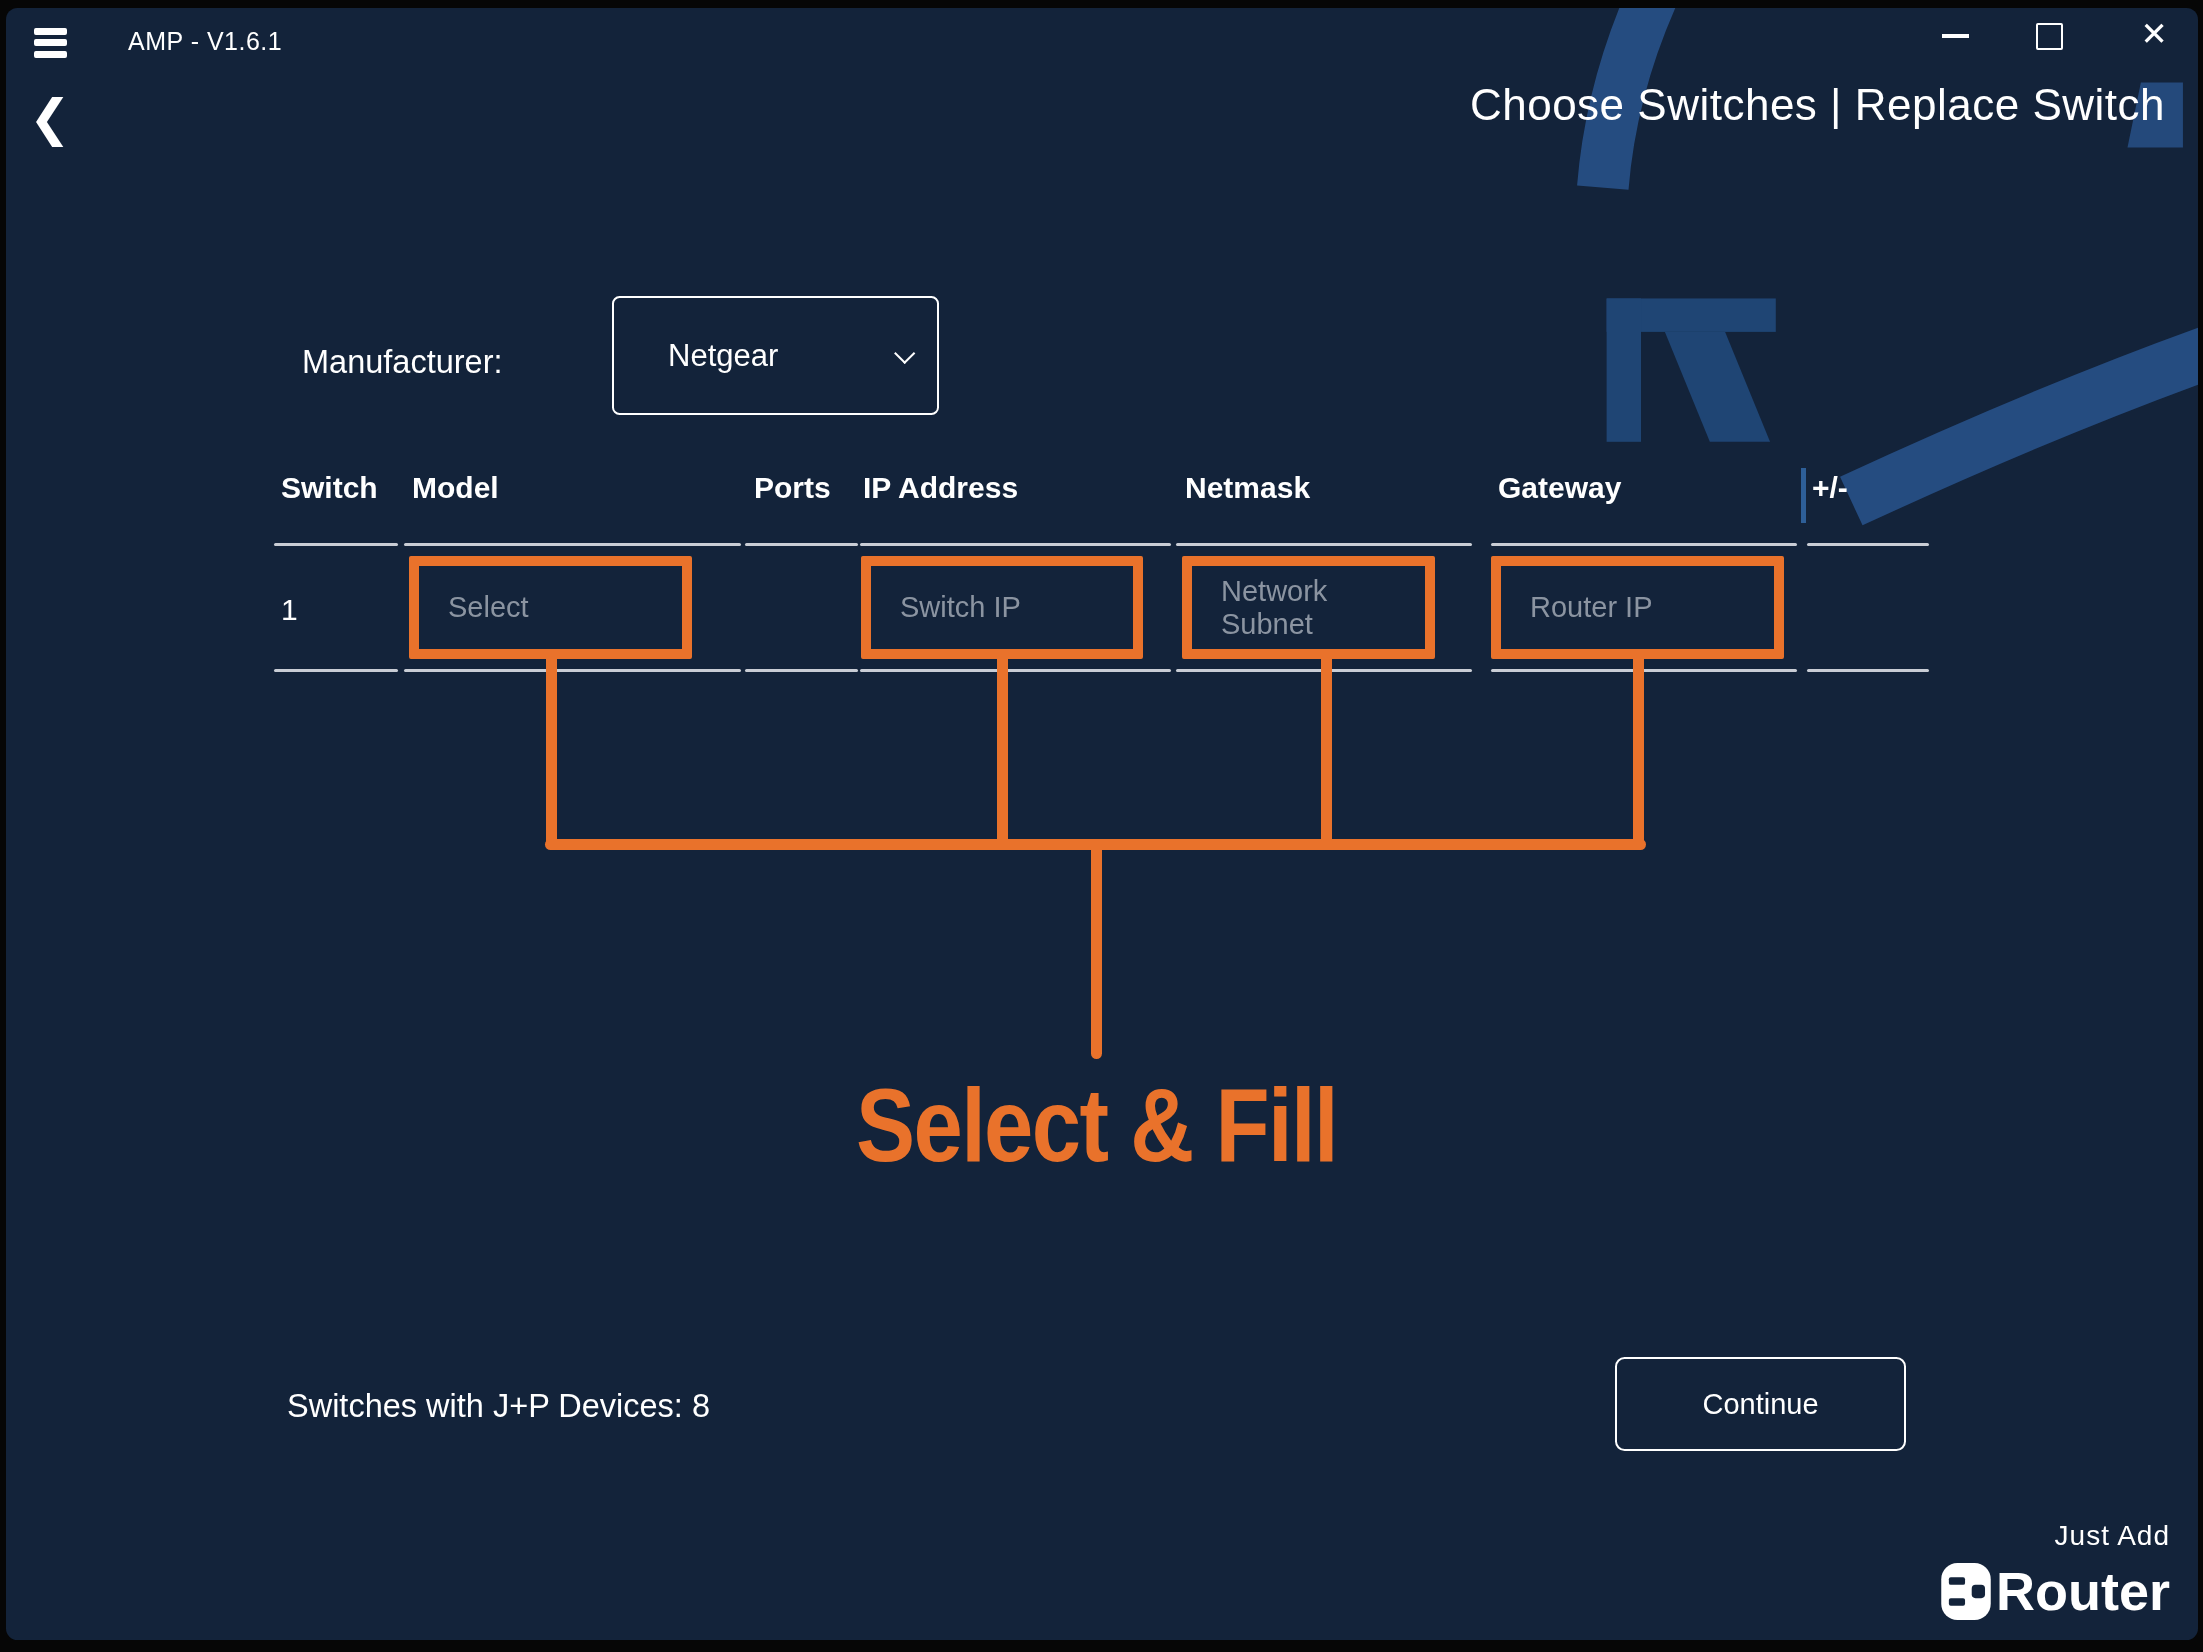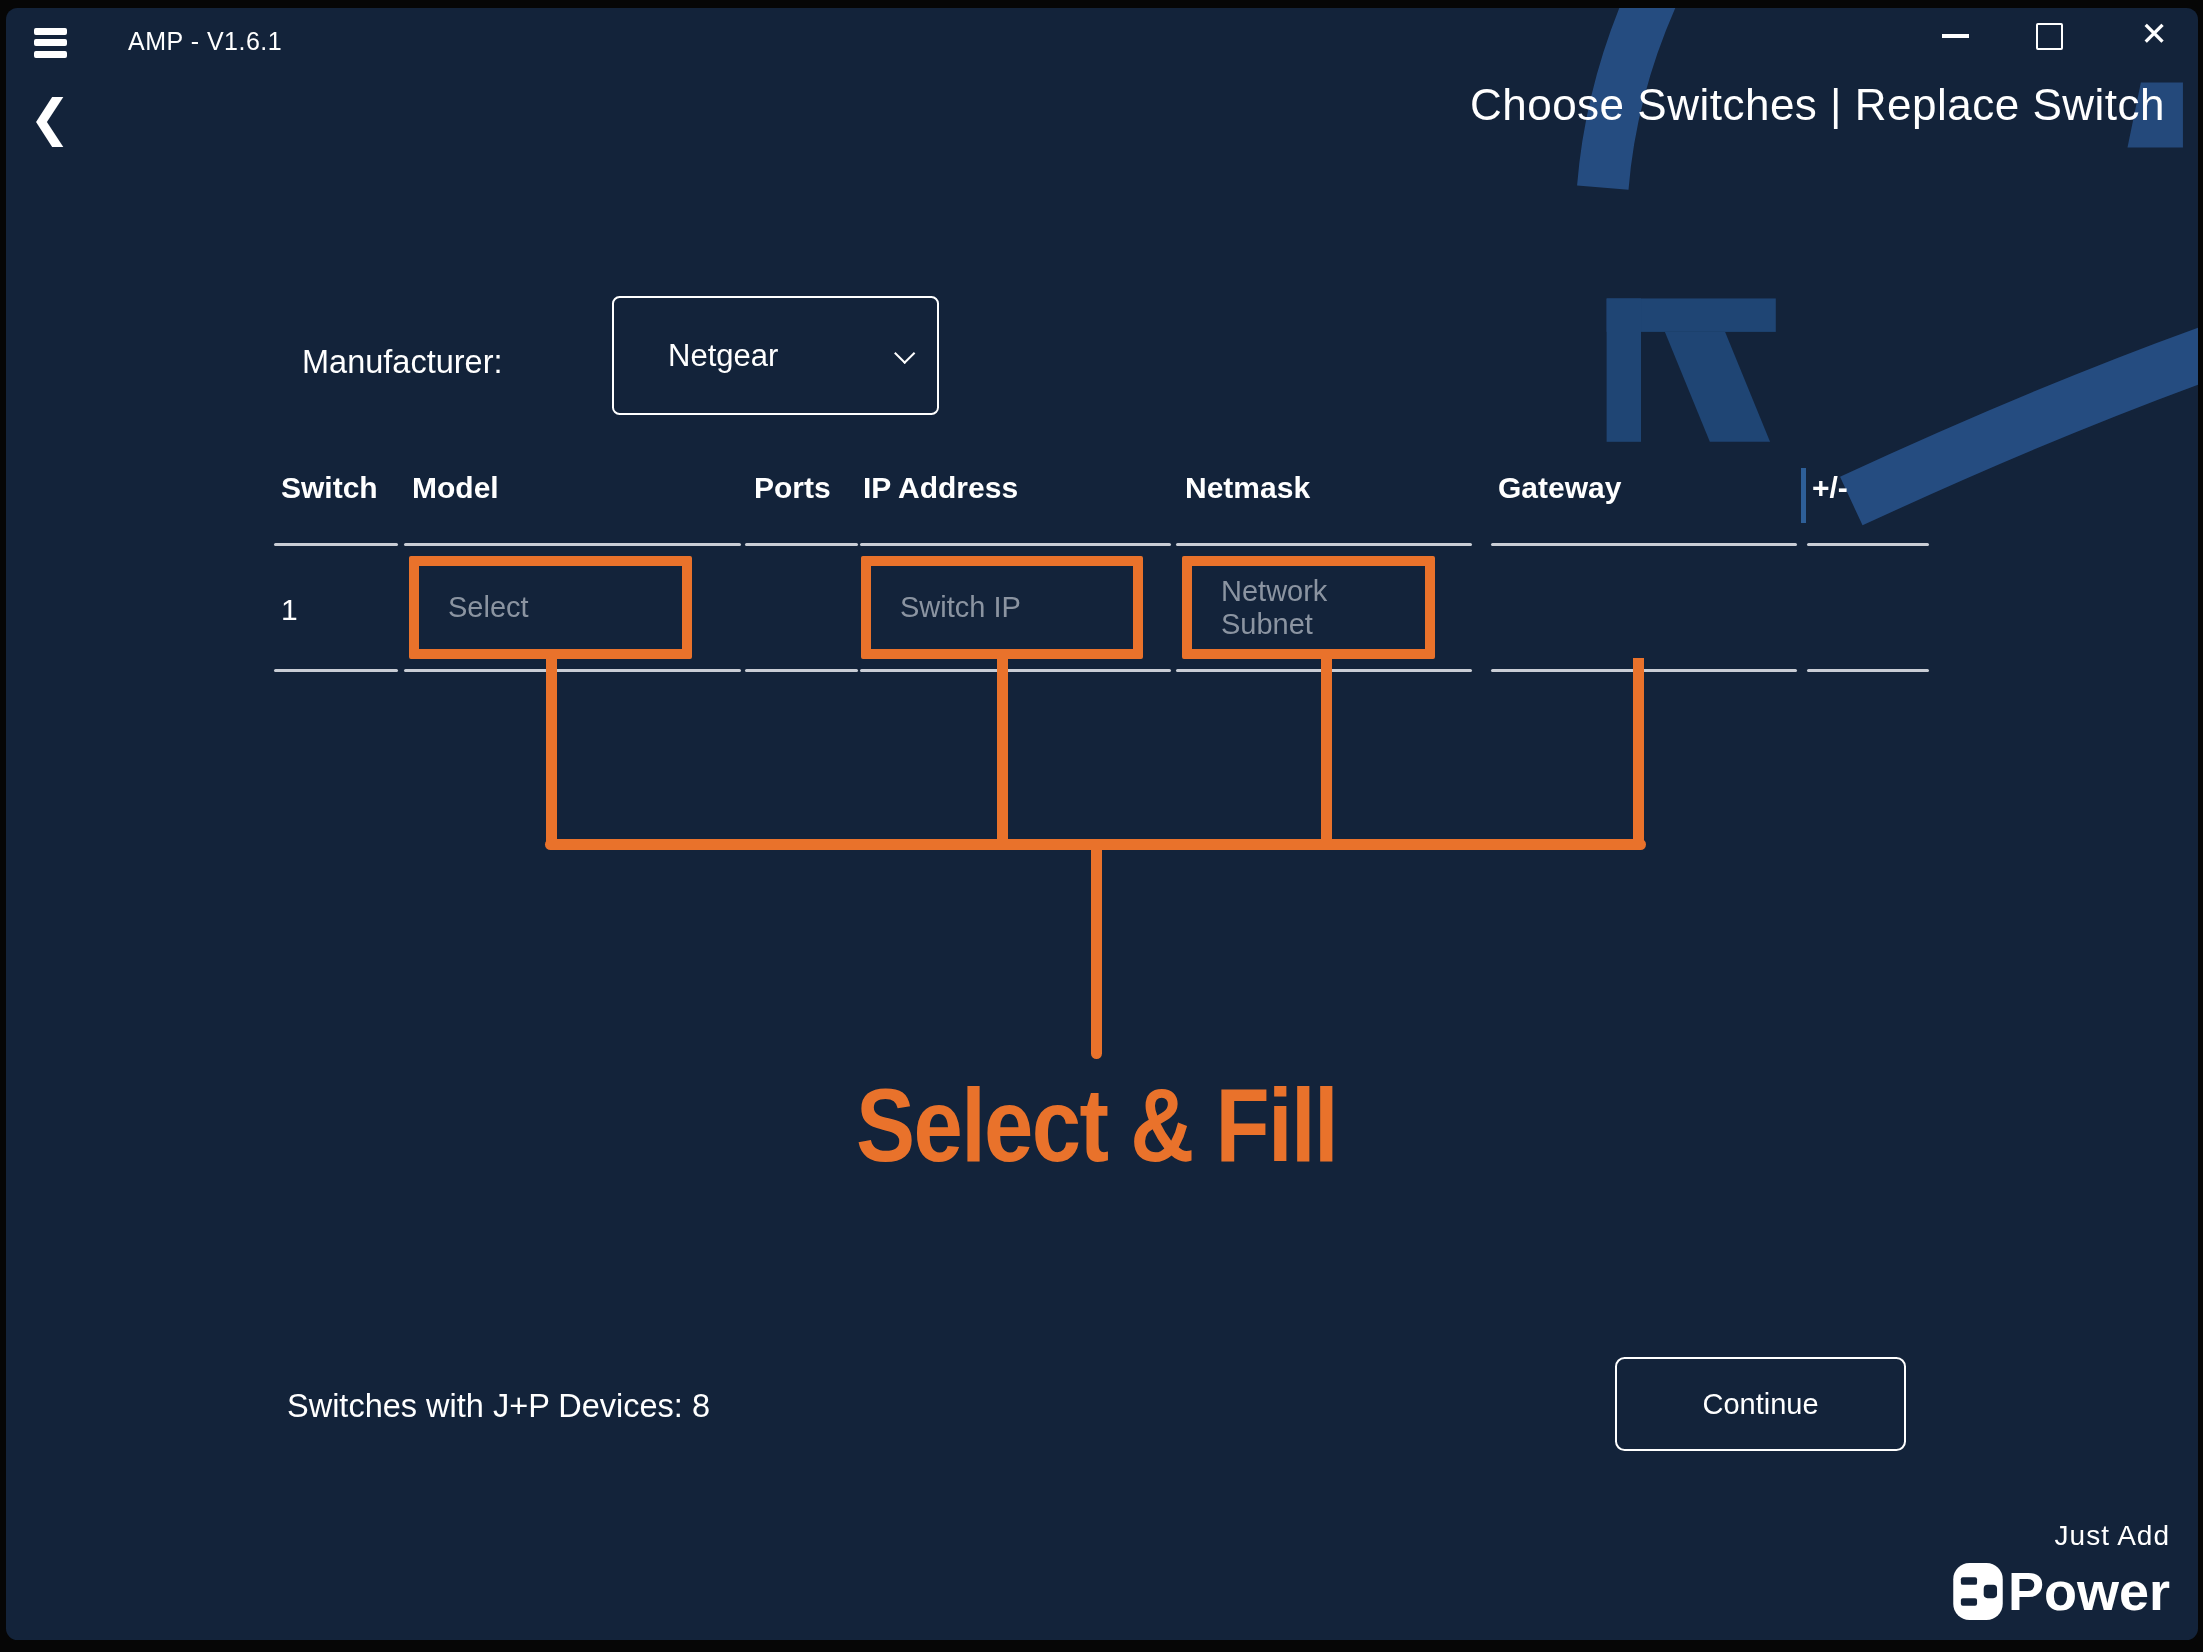--- a/index.html
+++ b/index.html
@@ -122,6 +122,9 @@
       <div class="abs field" style="left:1182px;width:253px">
         <span class="ph">Network Subnet</span>
       </div>
+      <div class="abs field" style="left:1491px;width:293px">
+        <span class="ph">Router IP</span>
+      </div>
 
       <span class="seg" style="left:274px;top:669px;width:124px"></span>
       <span class="seg" style="left:404px;top:669px;width:337px"></span>

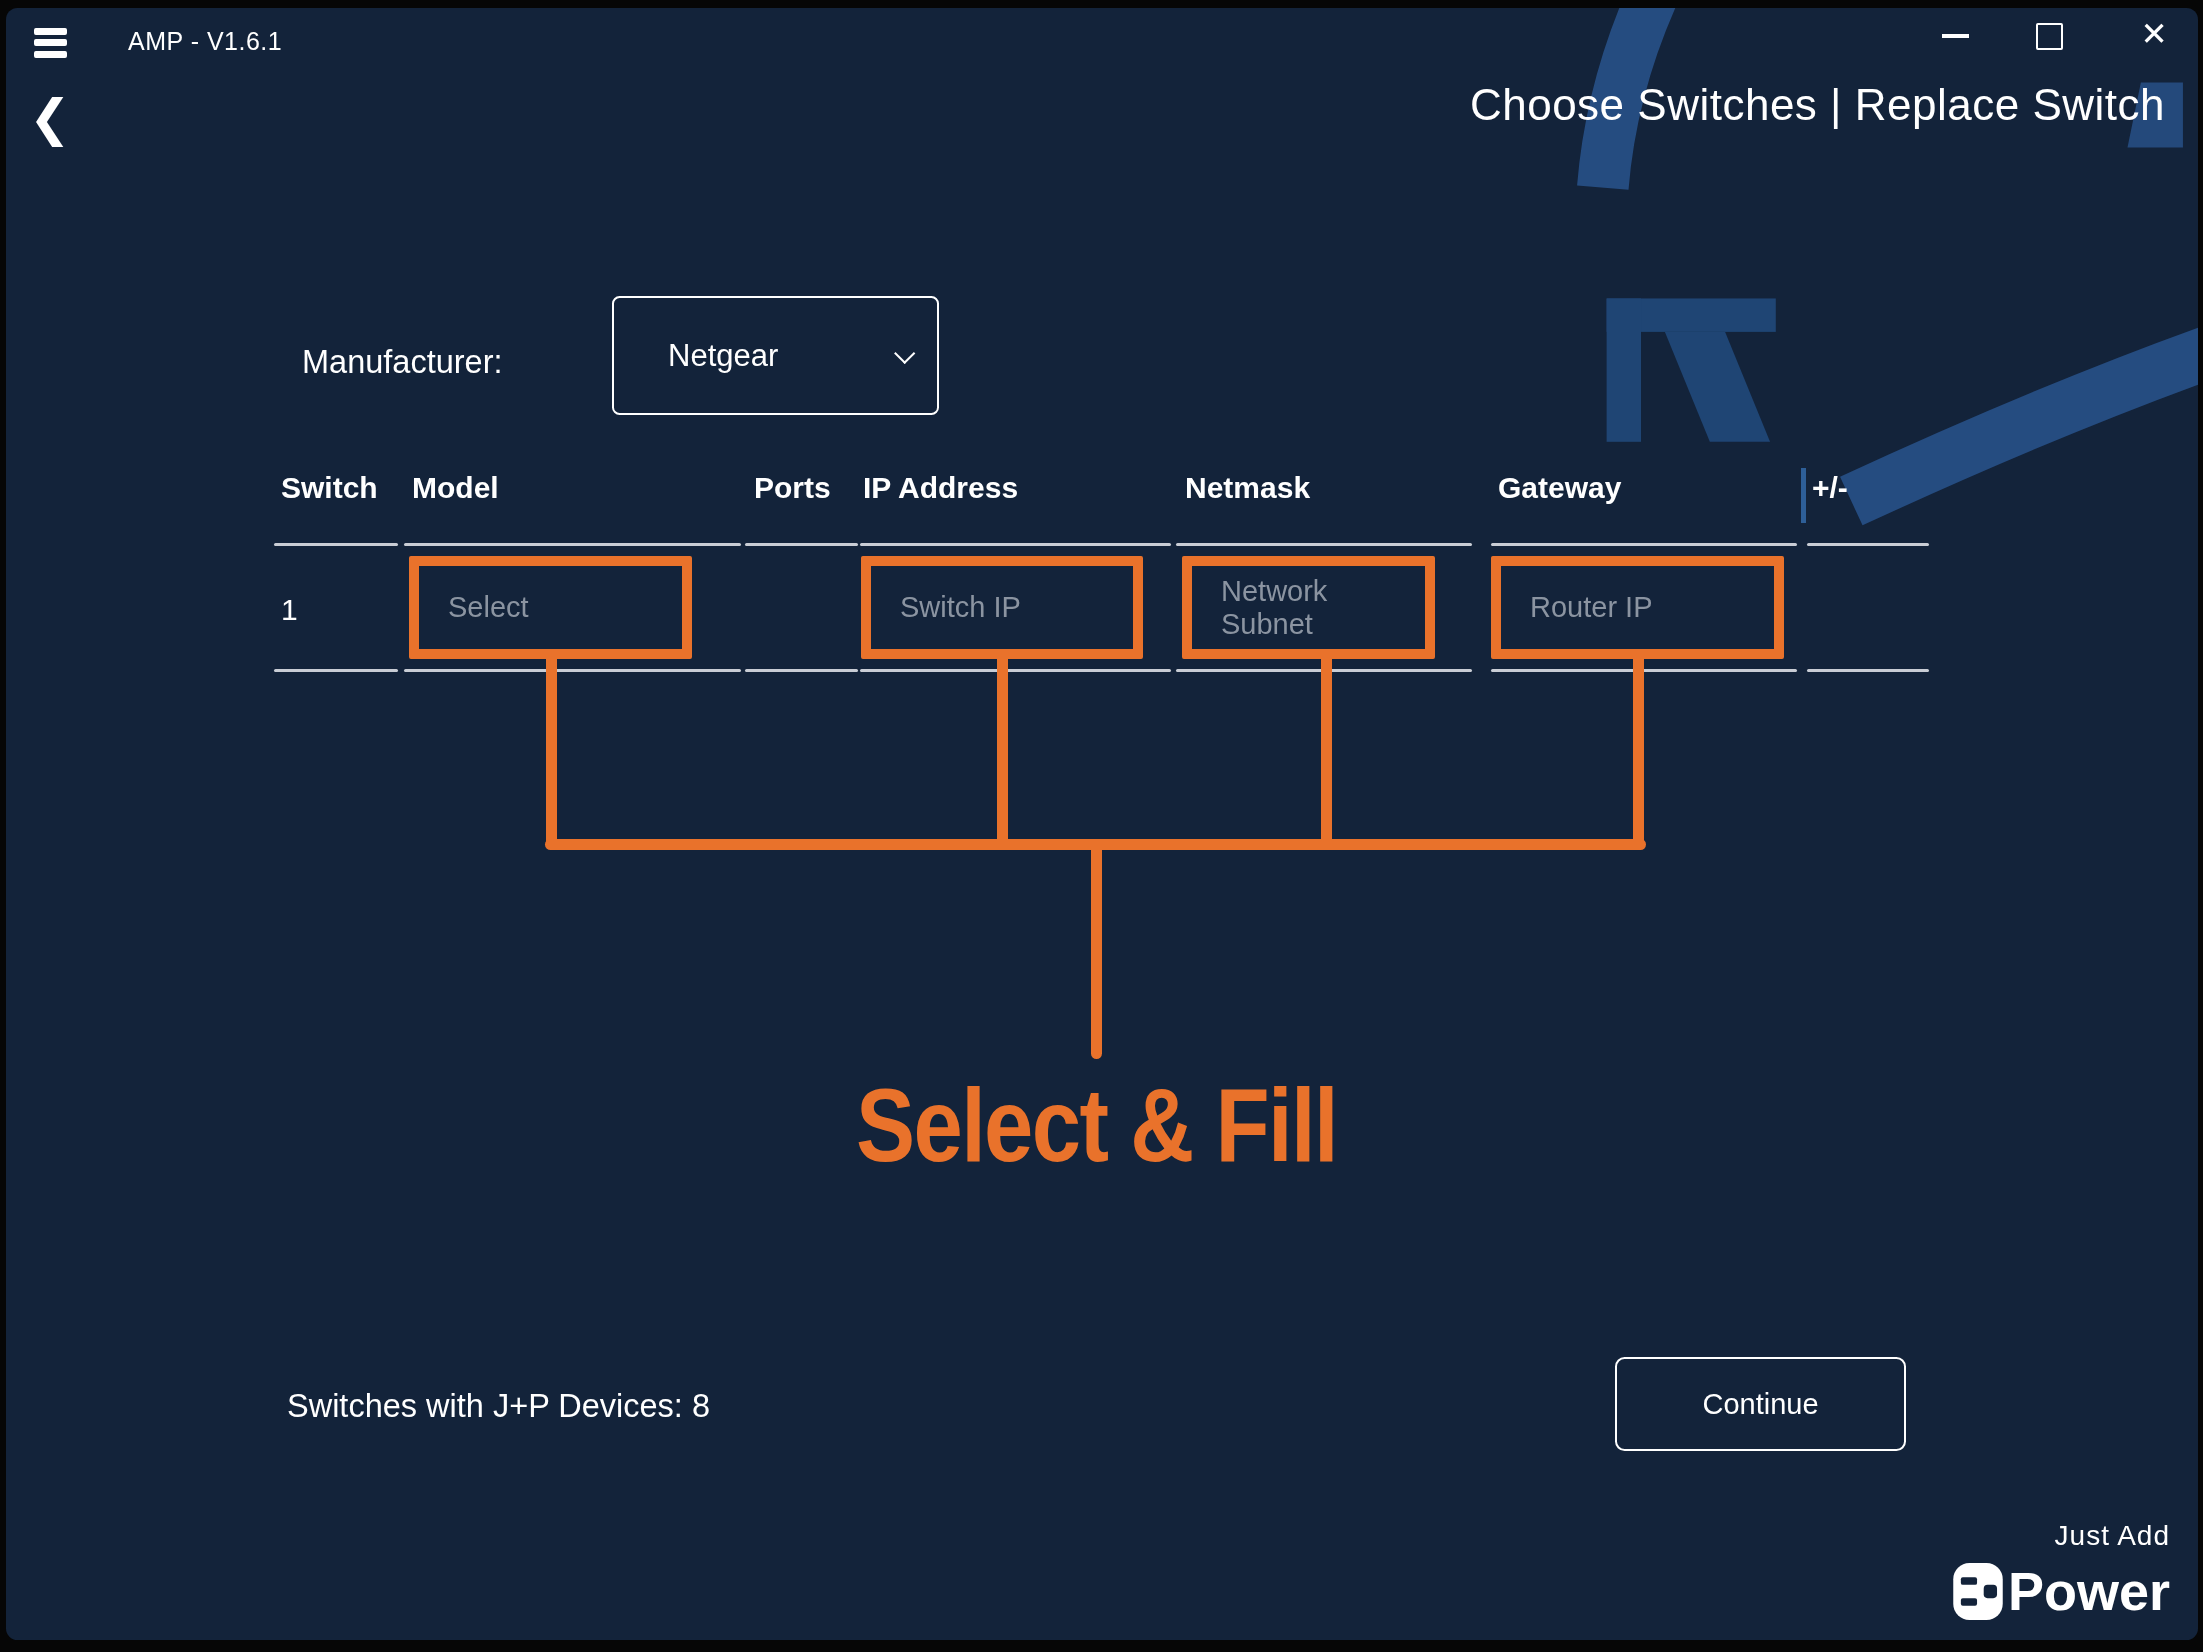--- a/index.html
+++ b/index.html
@@ -157,7 +157,7 @@
             <rect x="9" y="38" width="17" height="8" rx="2" fill="#13233A"></rect>
             <rect x="33" y="24" width="14" height="14" rx="4" fill="#13233A"></rect>
           </svg>
-          <span class="word">Power</span>
+          <span class="word">Router</span>
         </div>
       </div>
 

